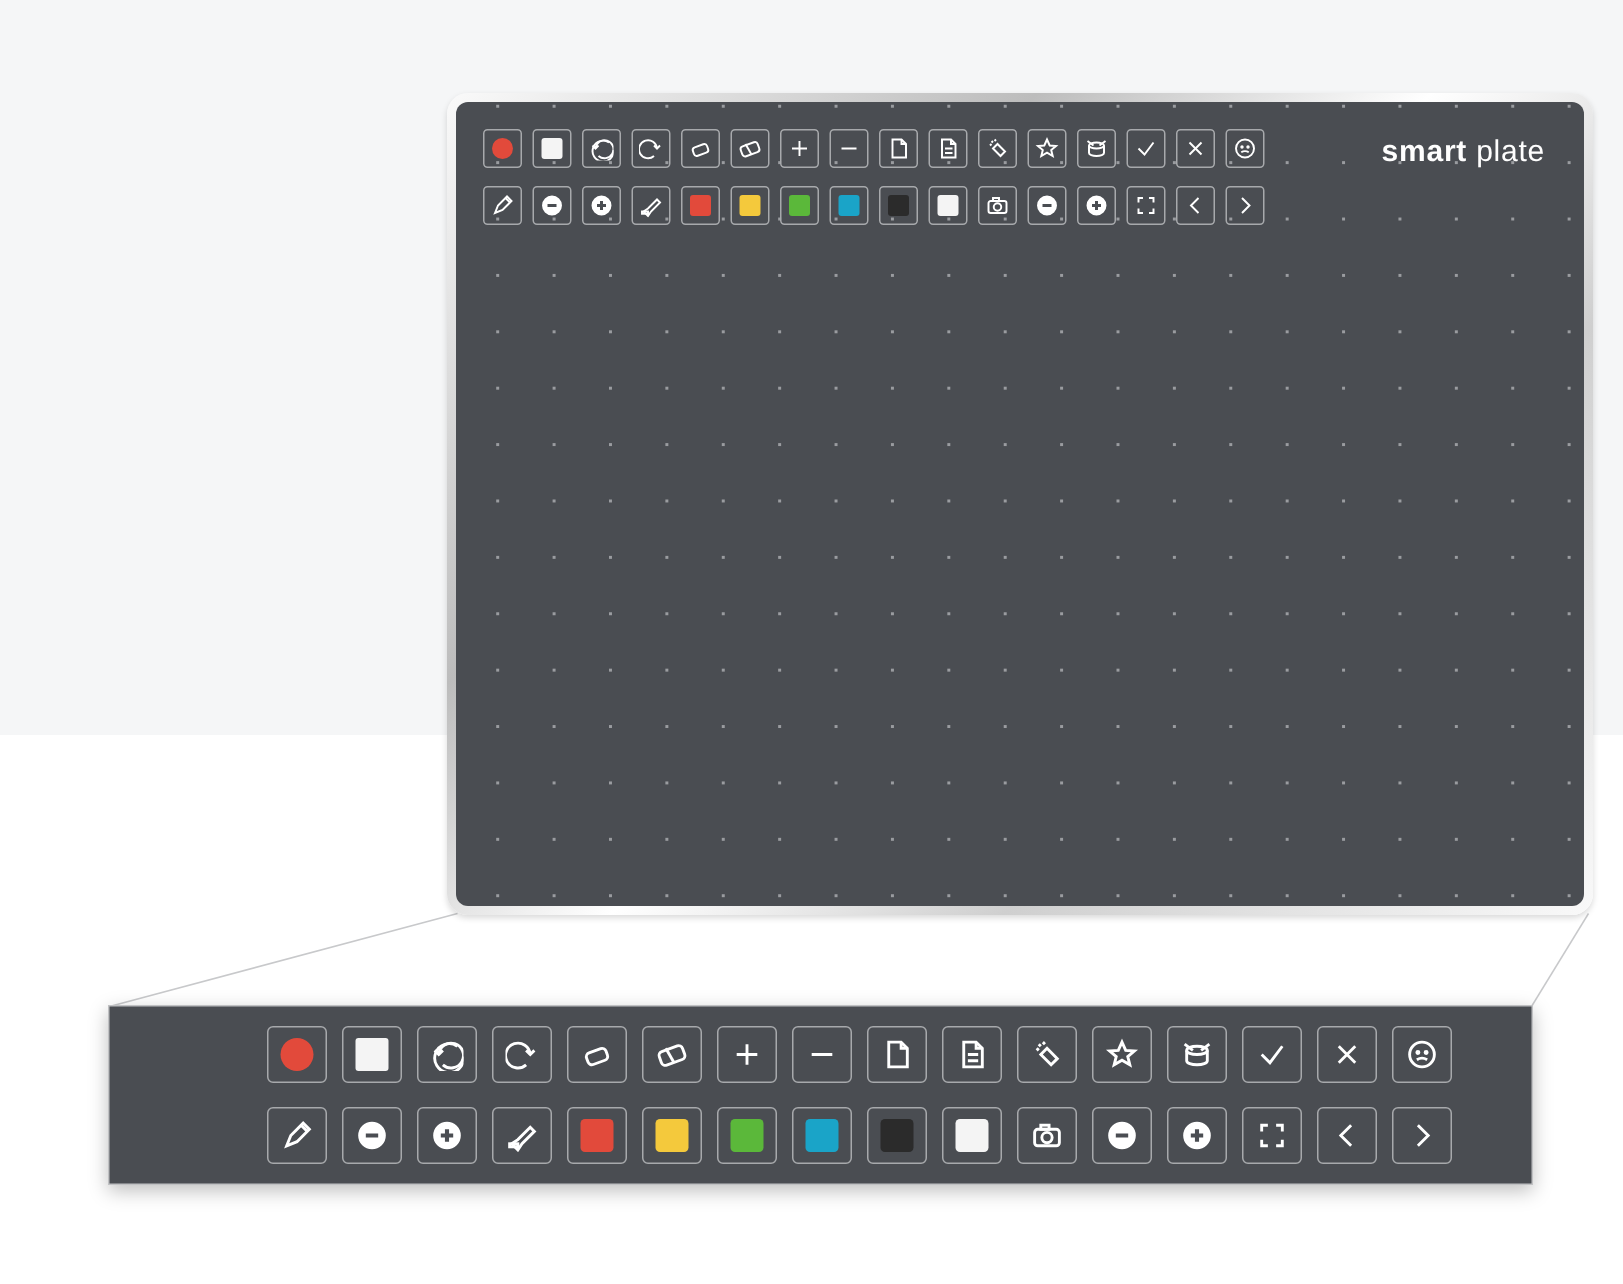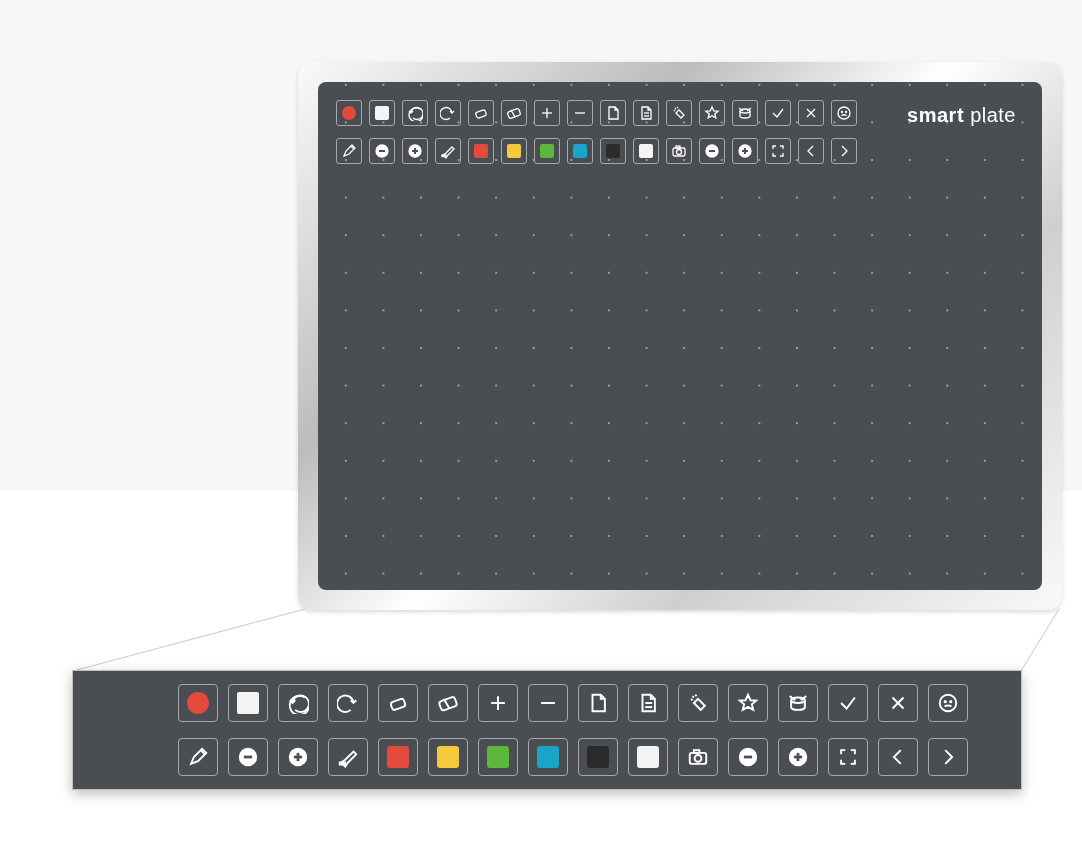--- a/index.html
+++ b/index.html
@@ -27,7 +27,7 @@
     height: 548px;
     background: linear-gradient(135deg,#fafafa 0%,#bcbcbc 30%,#ffffff 50%,#cfcfcf 70%,#f9f9f9 100%);
     border-radius: 14px;
-    padding: 20px;
+    padding: 6px;
     box-shadow: 0 2px 4px rgba(0,0,0,.15);
   }
   .board-surface {

